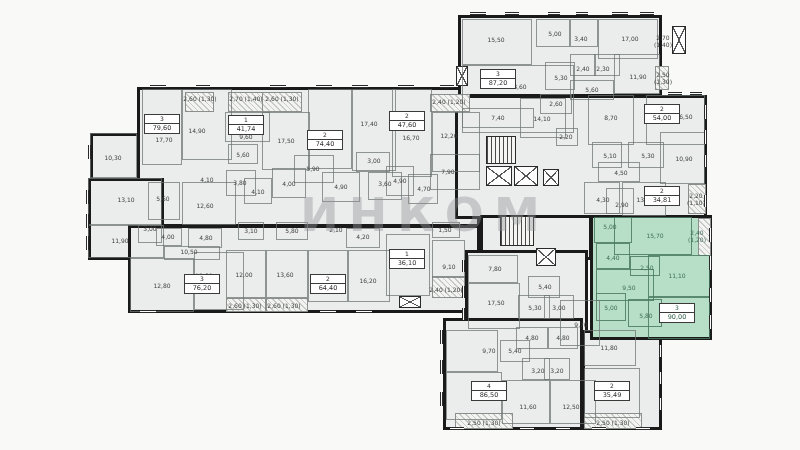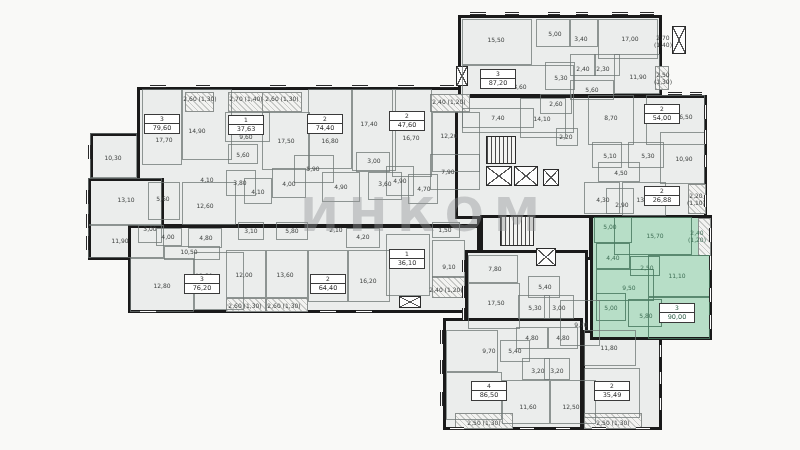--- a/index.html
+++ b/index.html
@@ -317,7 +317,7 @@
       </div>
       <div class="unit-box" style="left: 228px; top: 115px;">
         <div class="num">1</div>
-        <div class="area">37,63</div>
+        <div class="area">41,74</div>
       </div>
       <div class="unit-box" style="left: 307px; top: 114px;">
         <div class="num">2</div>

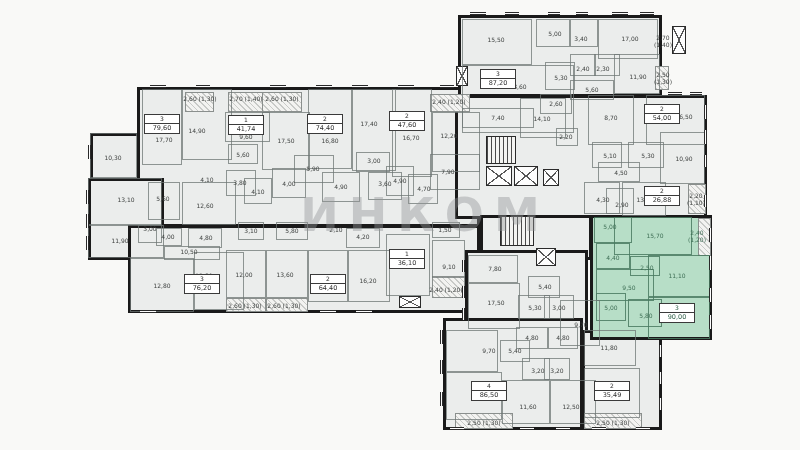--- a/index.html
+++ b/index.html
@@ -319,7 +319,7 @@
         <div class="num">1</div>
         <div class="area">41,74</div>
       </div>
-      <div class="unit-box" style="left: 307px; top: 114px;">
+      <div class="unit-box" style="left: 307px; top: 130px;">
         <div class="num">2</div>
         <div class="area">74,40</div>
       </div>

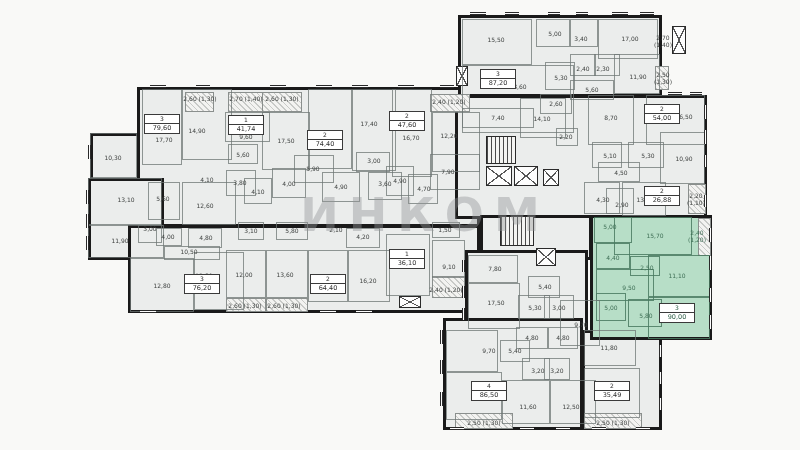--- a/index.html
+++ b/index.html
@@ -337,7 +337,7 @@
       </div>
       <div class="unit-box" style="left: 644px; top: 186px;">
         <div class="num">2</div>
-        <div class="area">26,88</div>
+        <div class="area">34,81</div>
       </div>
       <div class="unit-box g" style="left: 659px; top: 303px;">
         <div class="num">3</div>

